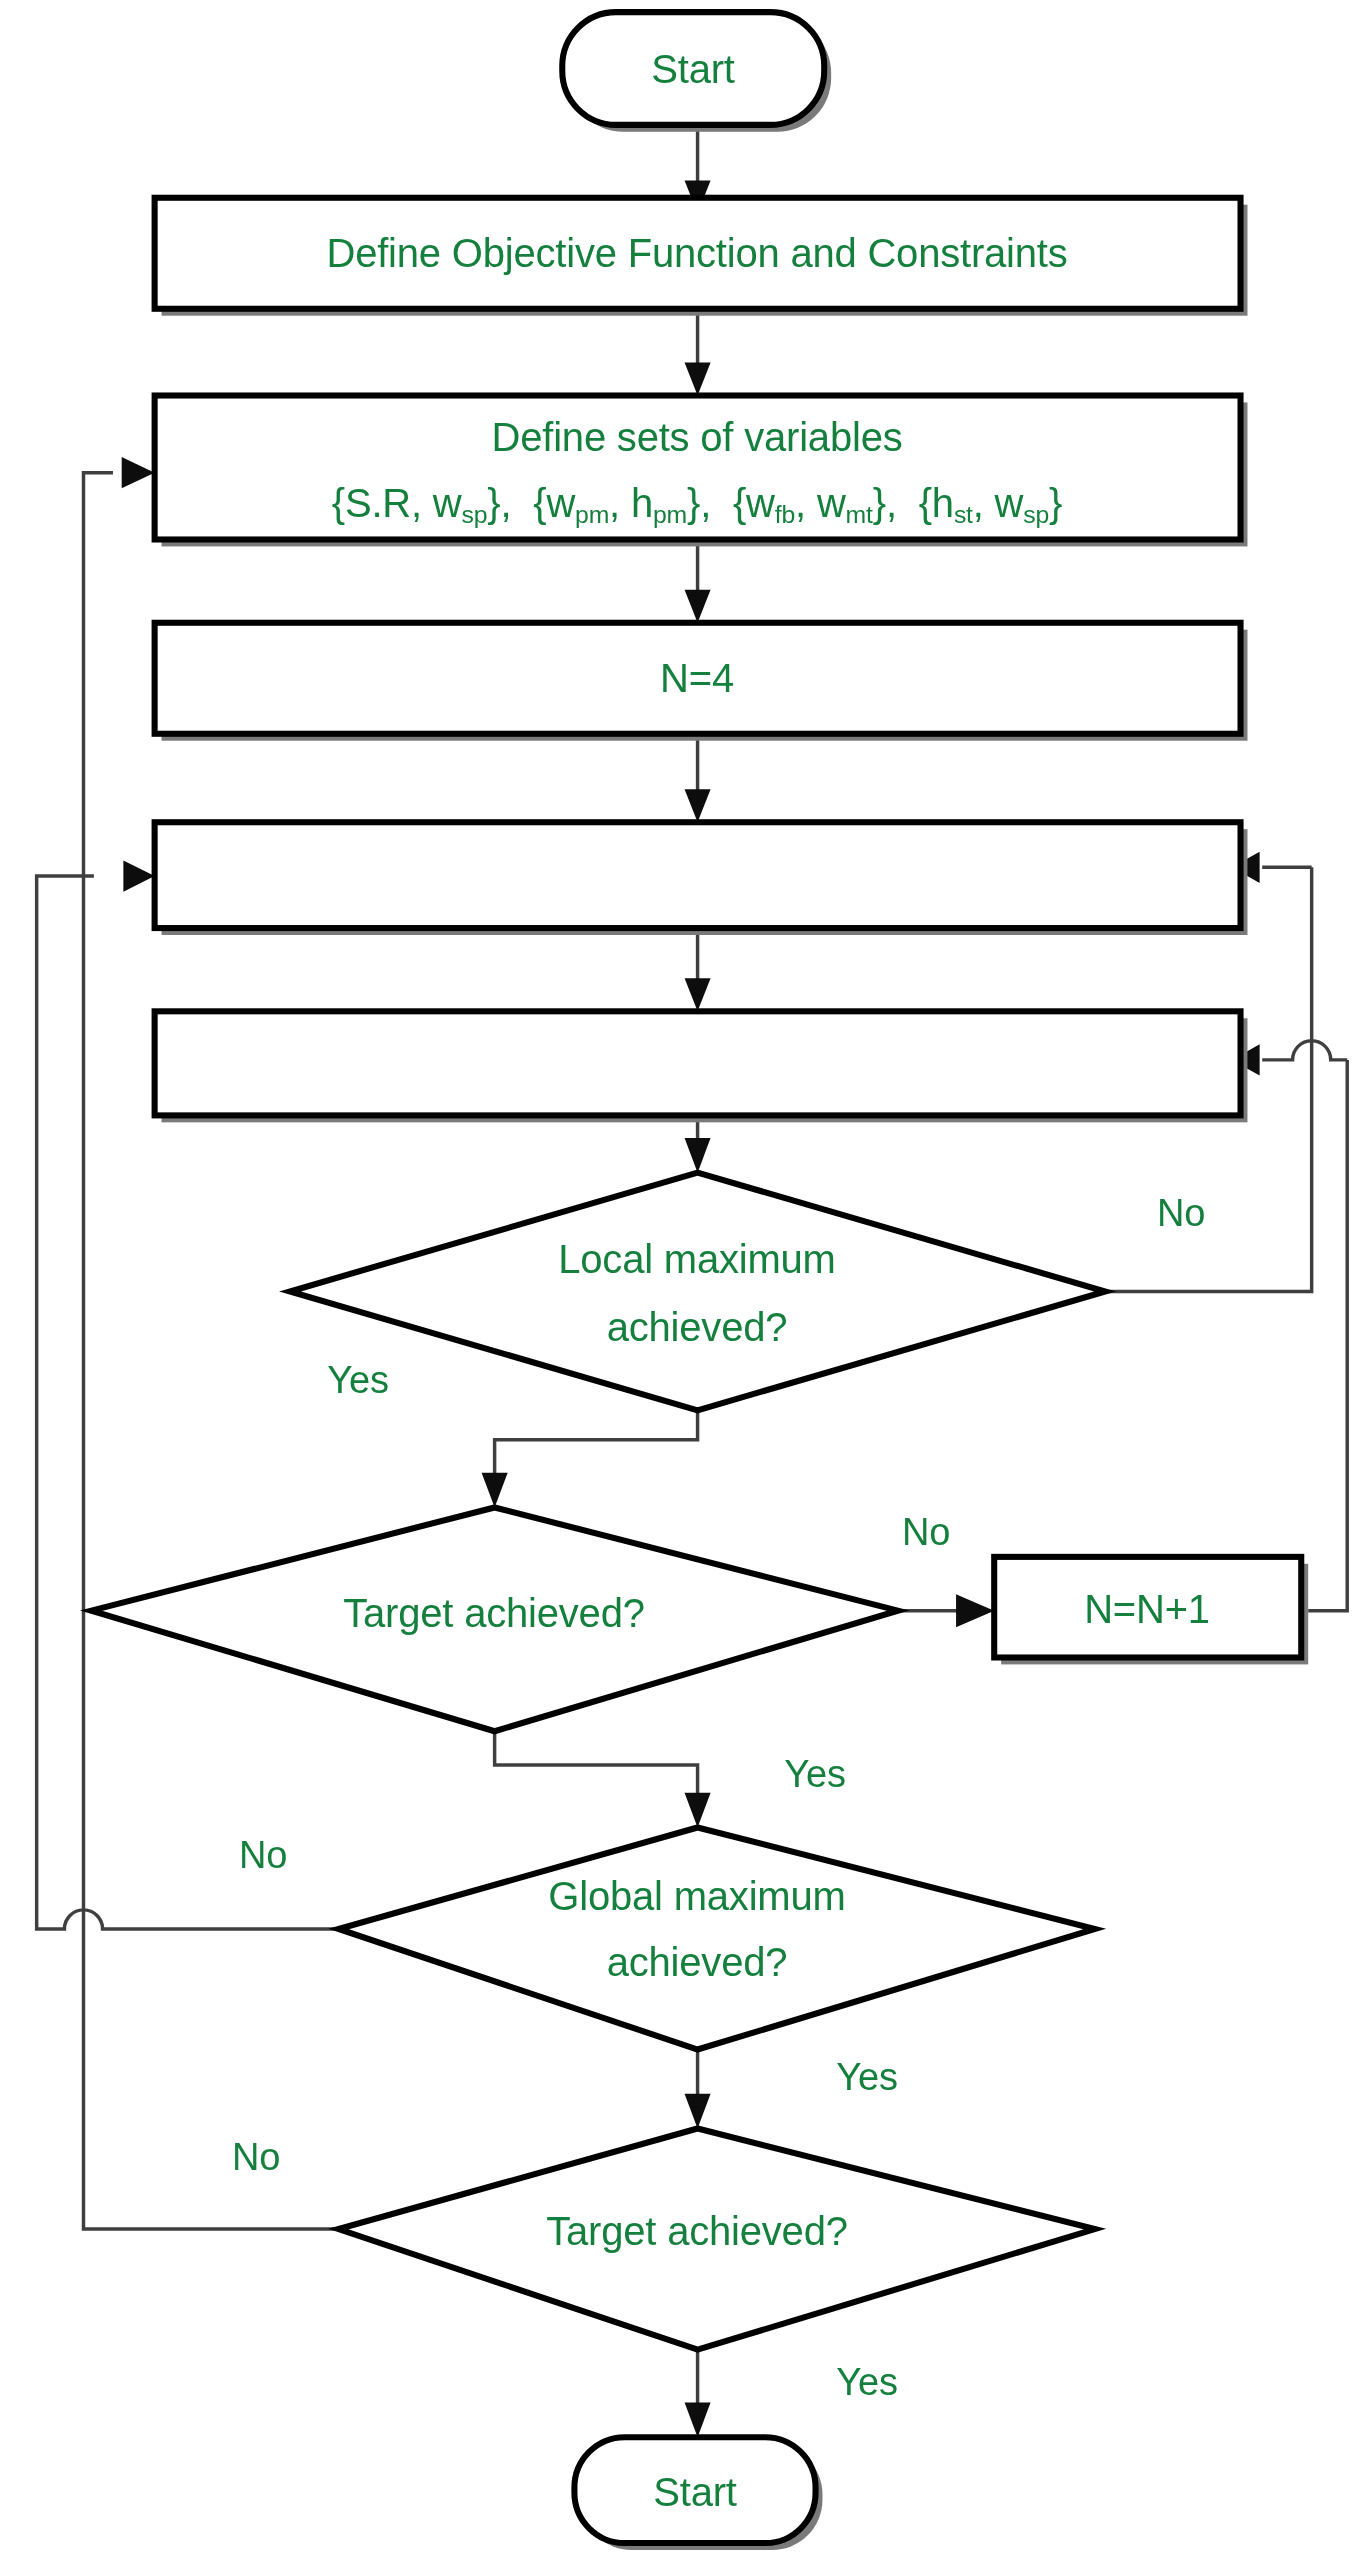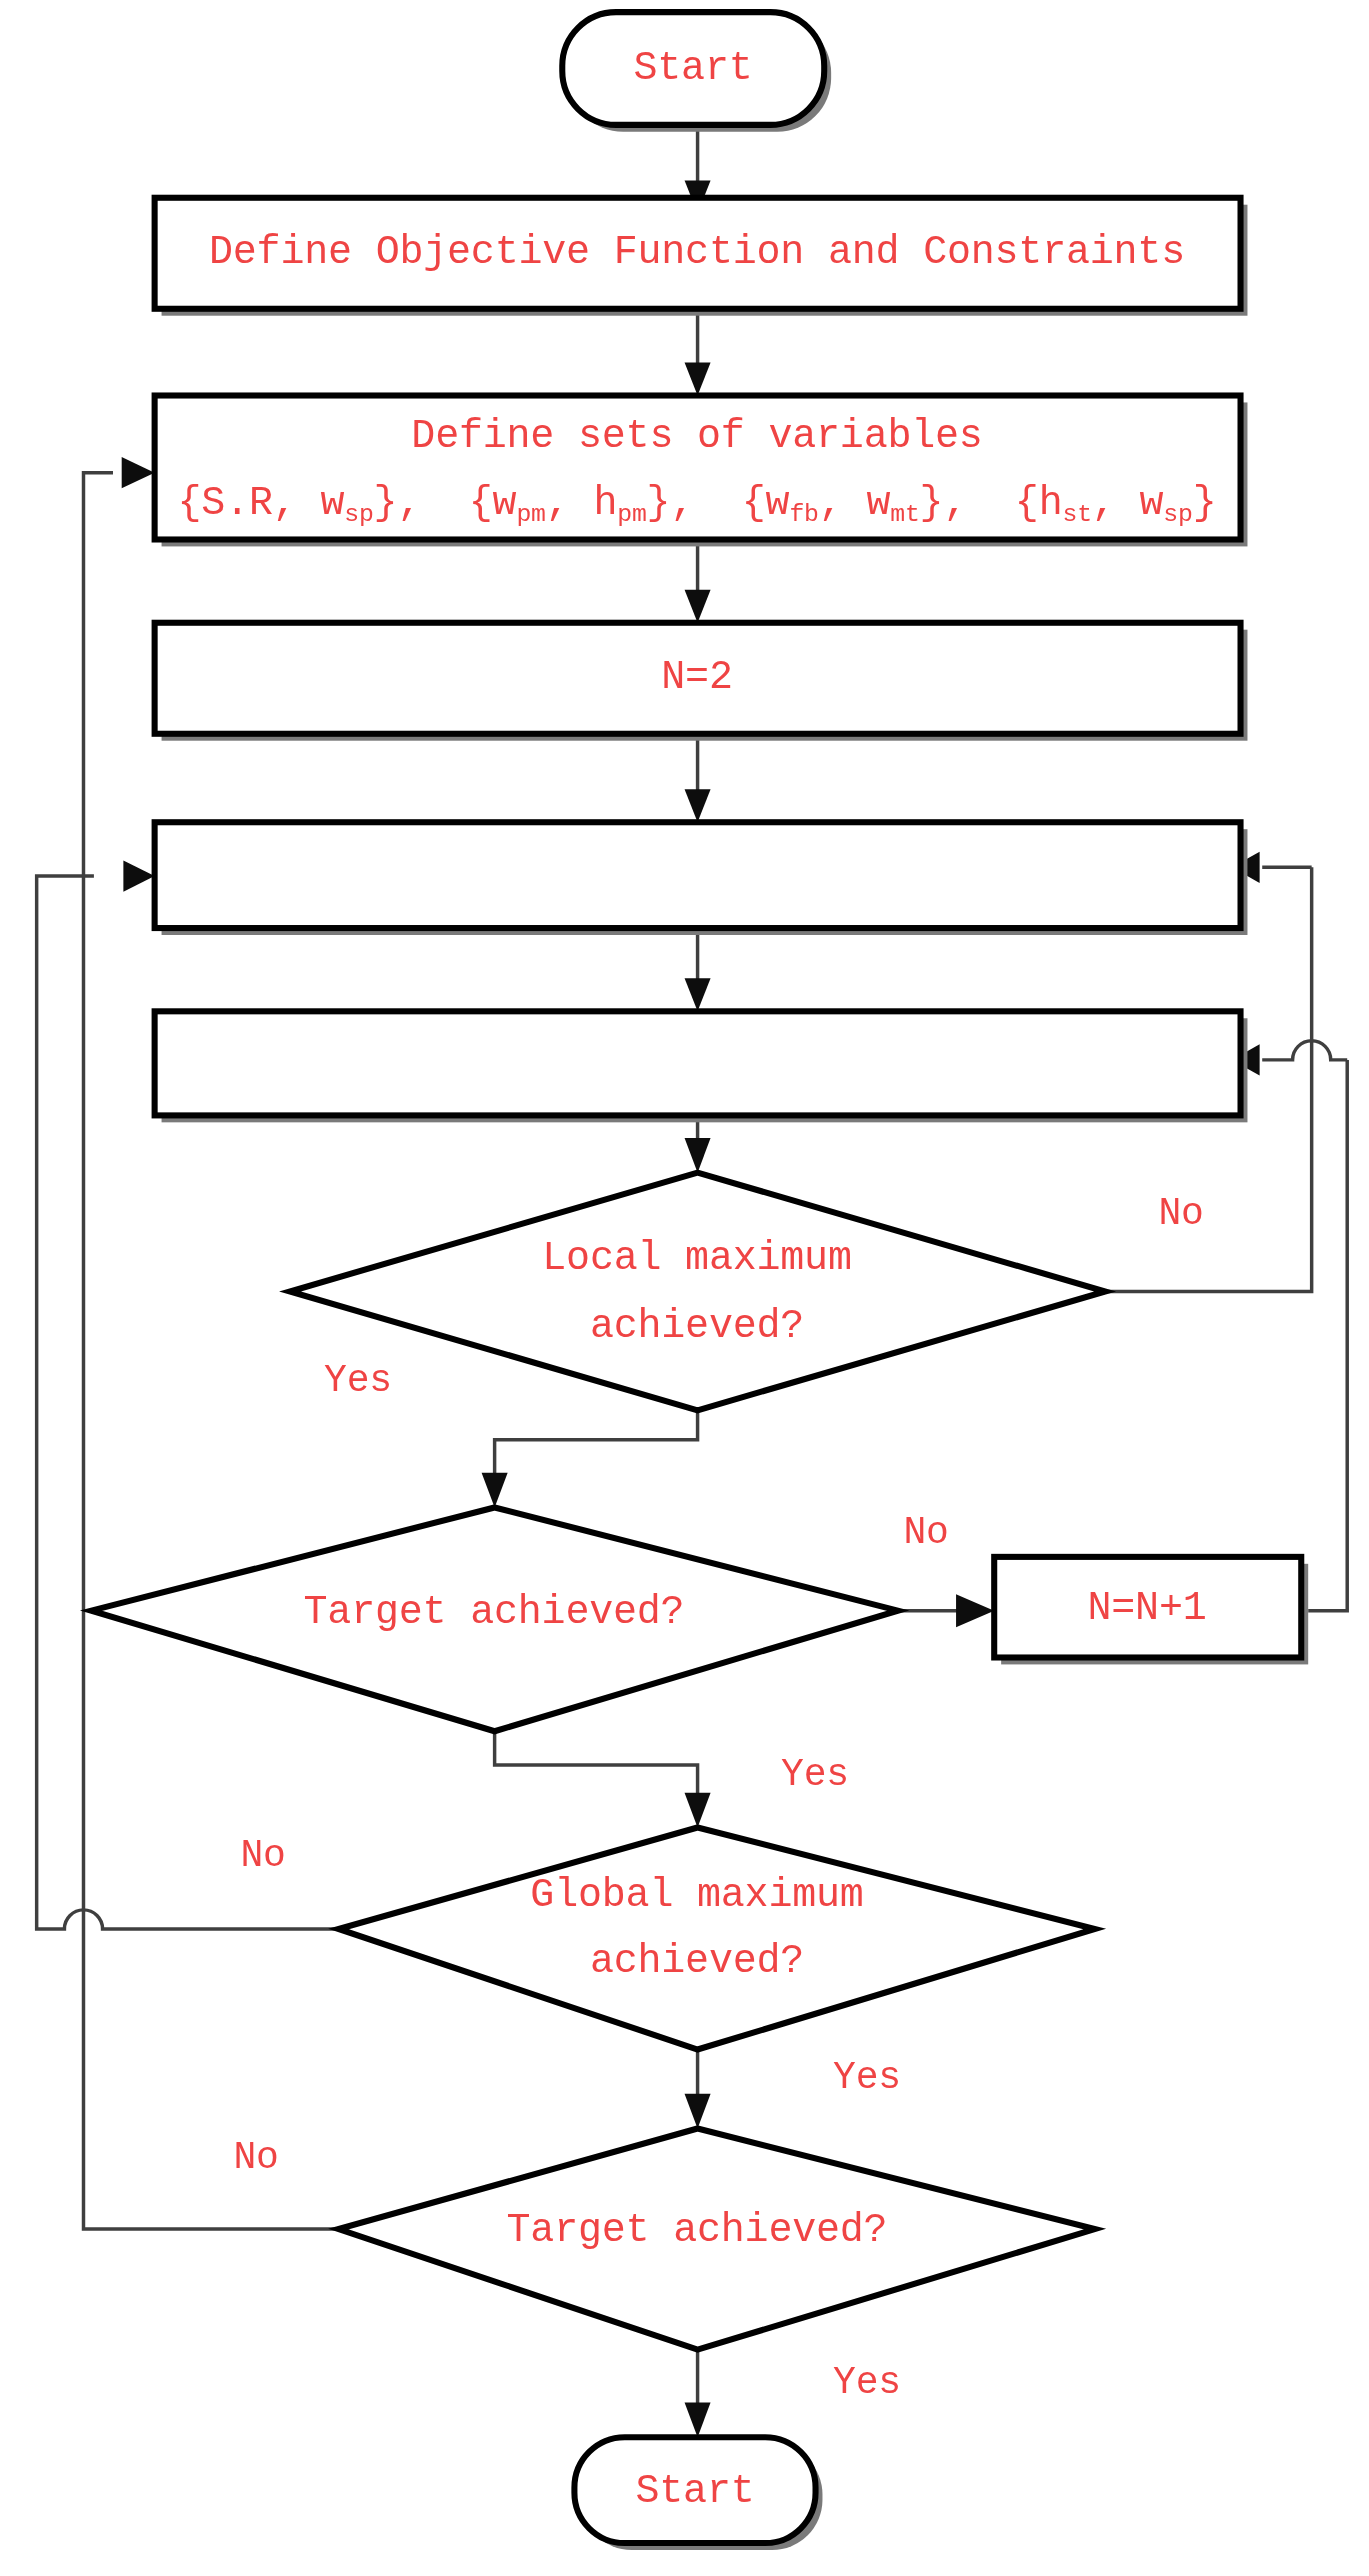--- a/index.html
+++ b/index.html
@@ -32,8 +32,8 @@
   
   .lbl {
     position: absolute;
-    color: #ef4444;
-    font-family: Liberation Mono, monospace;
+    color: #15803d;
+    font-family: Liberation Sans, sans-serif;
     font-stretch: condensed;
     white-space: nowrap;
     line-height: 1.05;

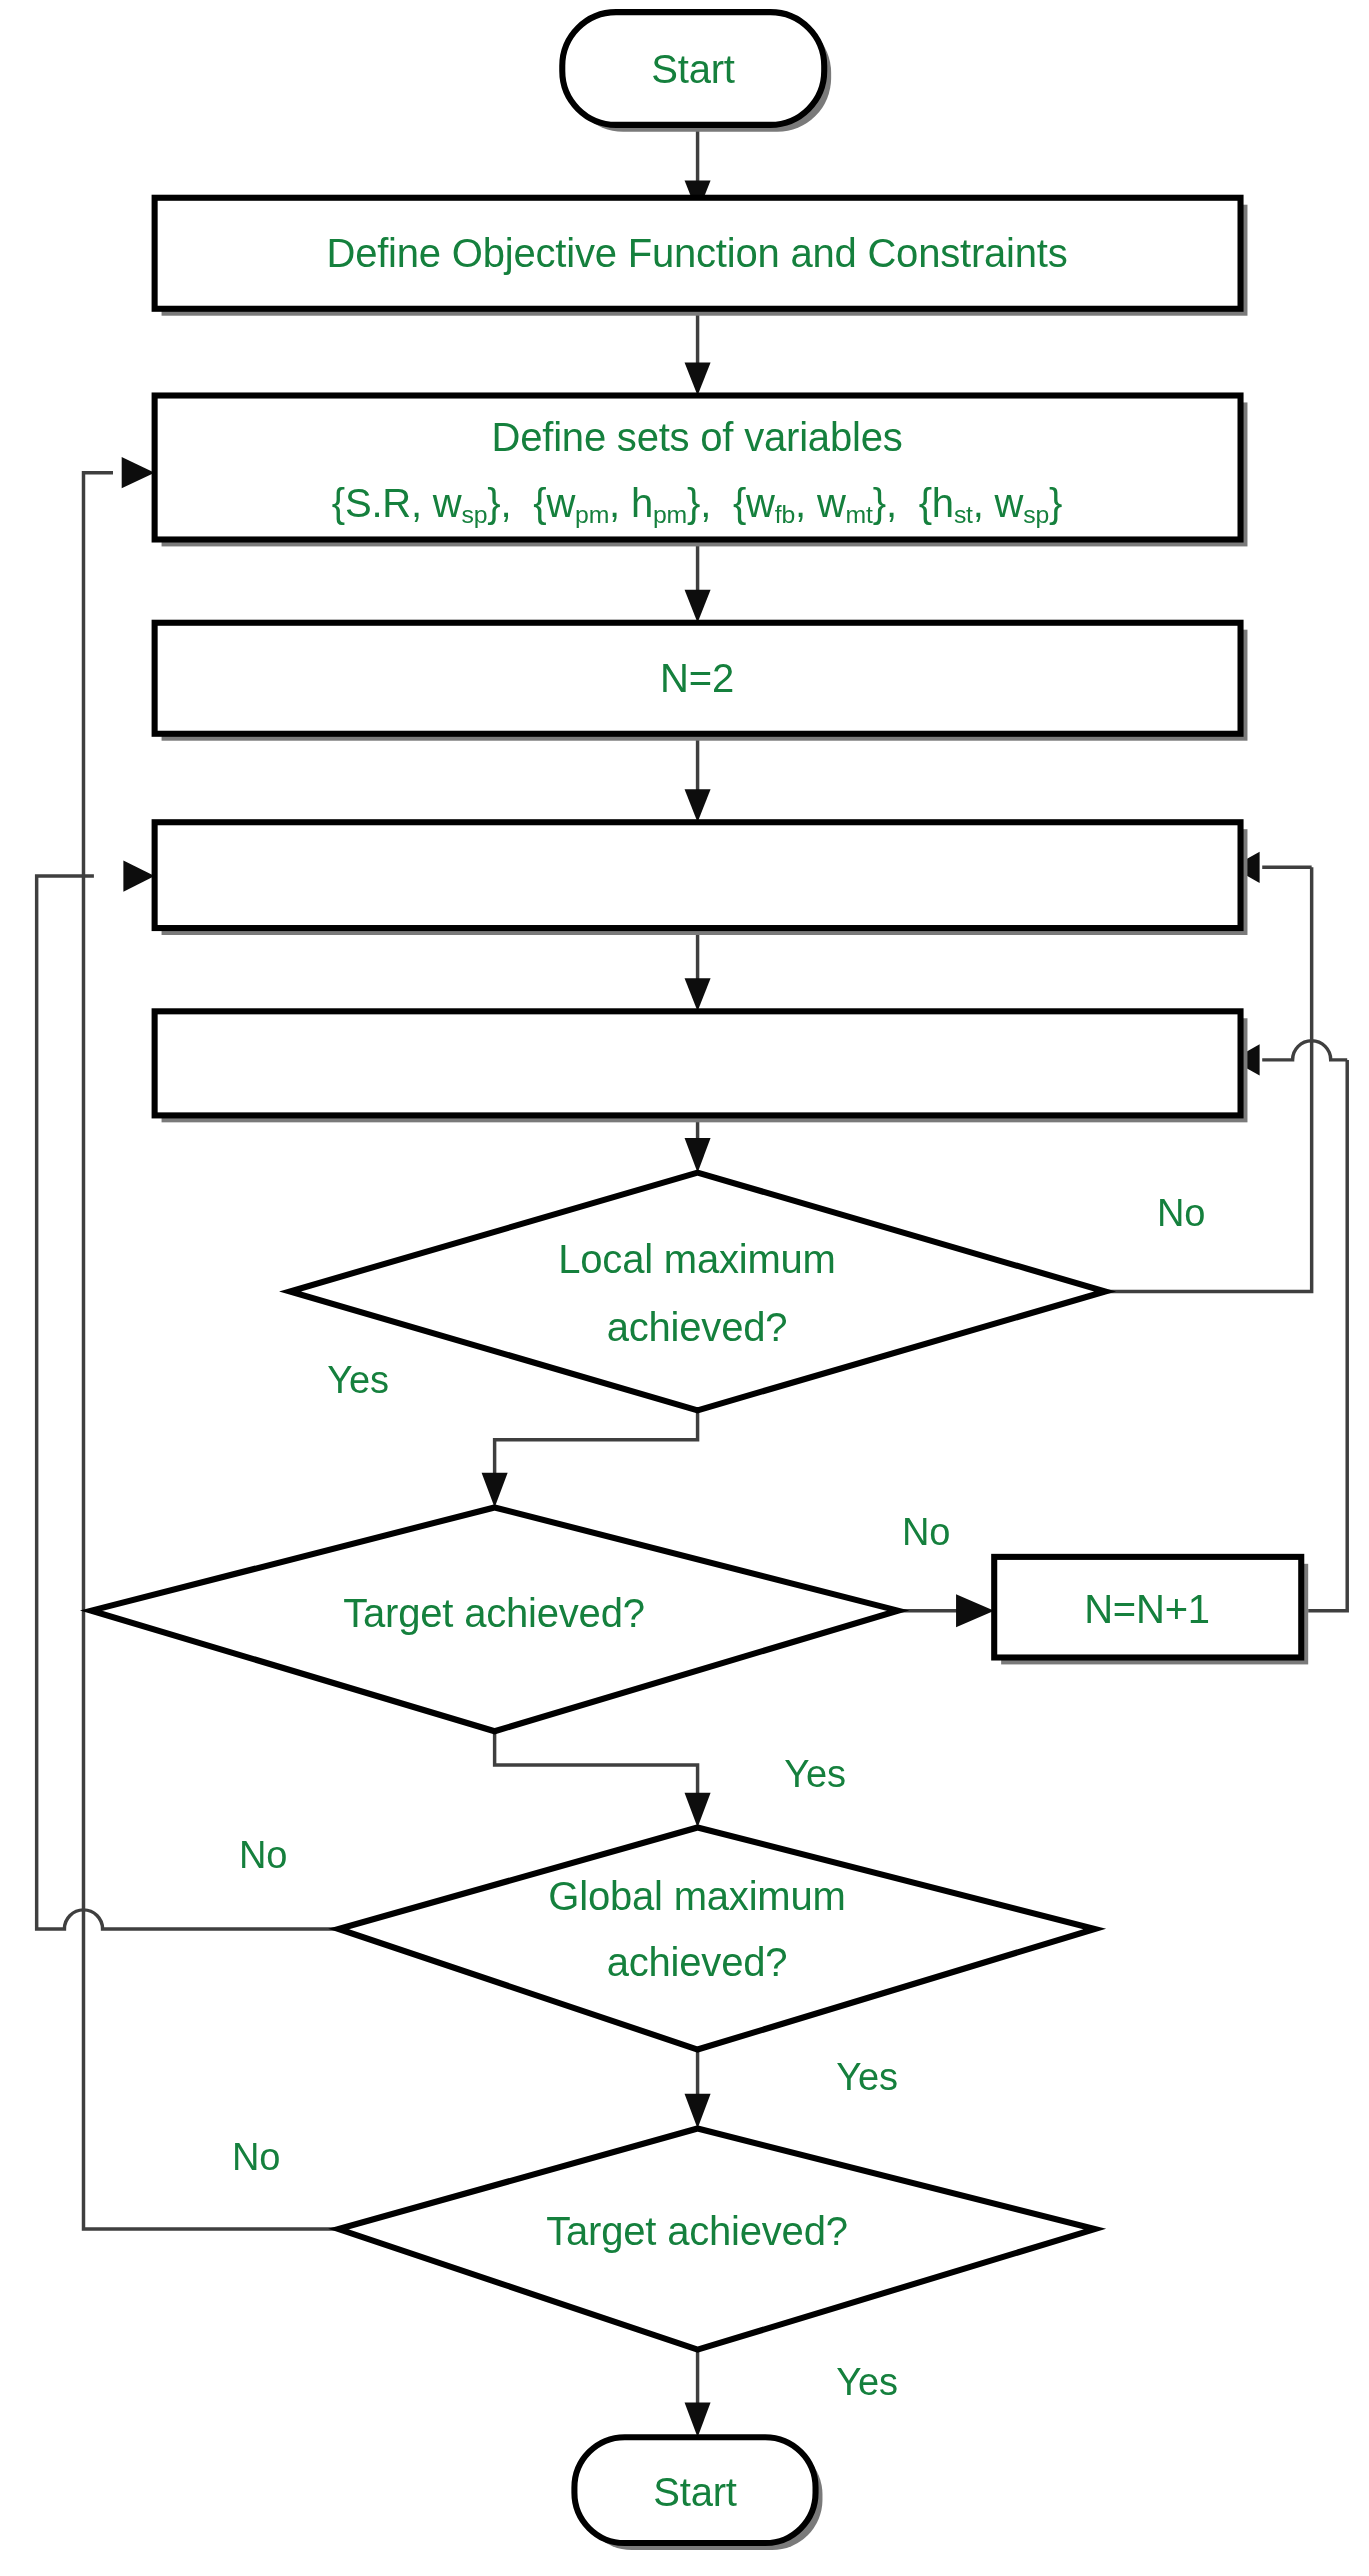--- a/index.html
+++ b/index.html
@@ -195,7 +195,7 @@
     <span>&nbsp;{h<sub>st</sub>,&nbsp;w<sub>sp</sub>}</span>
   </div>
 
-  <div class="lbl ctr s-46" style="left:697px; top:678px;">N=2</div>
+  <div class="lbl ctr s-46" style="left:697px; top:678px;">N=4</div>
 
 
 

